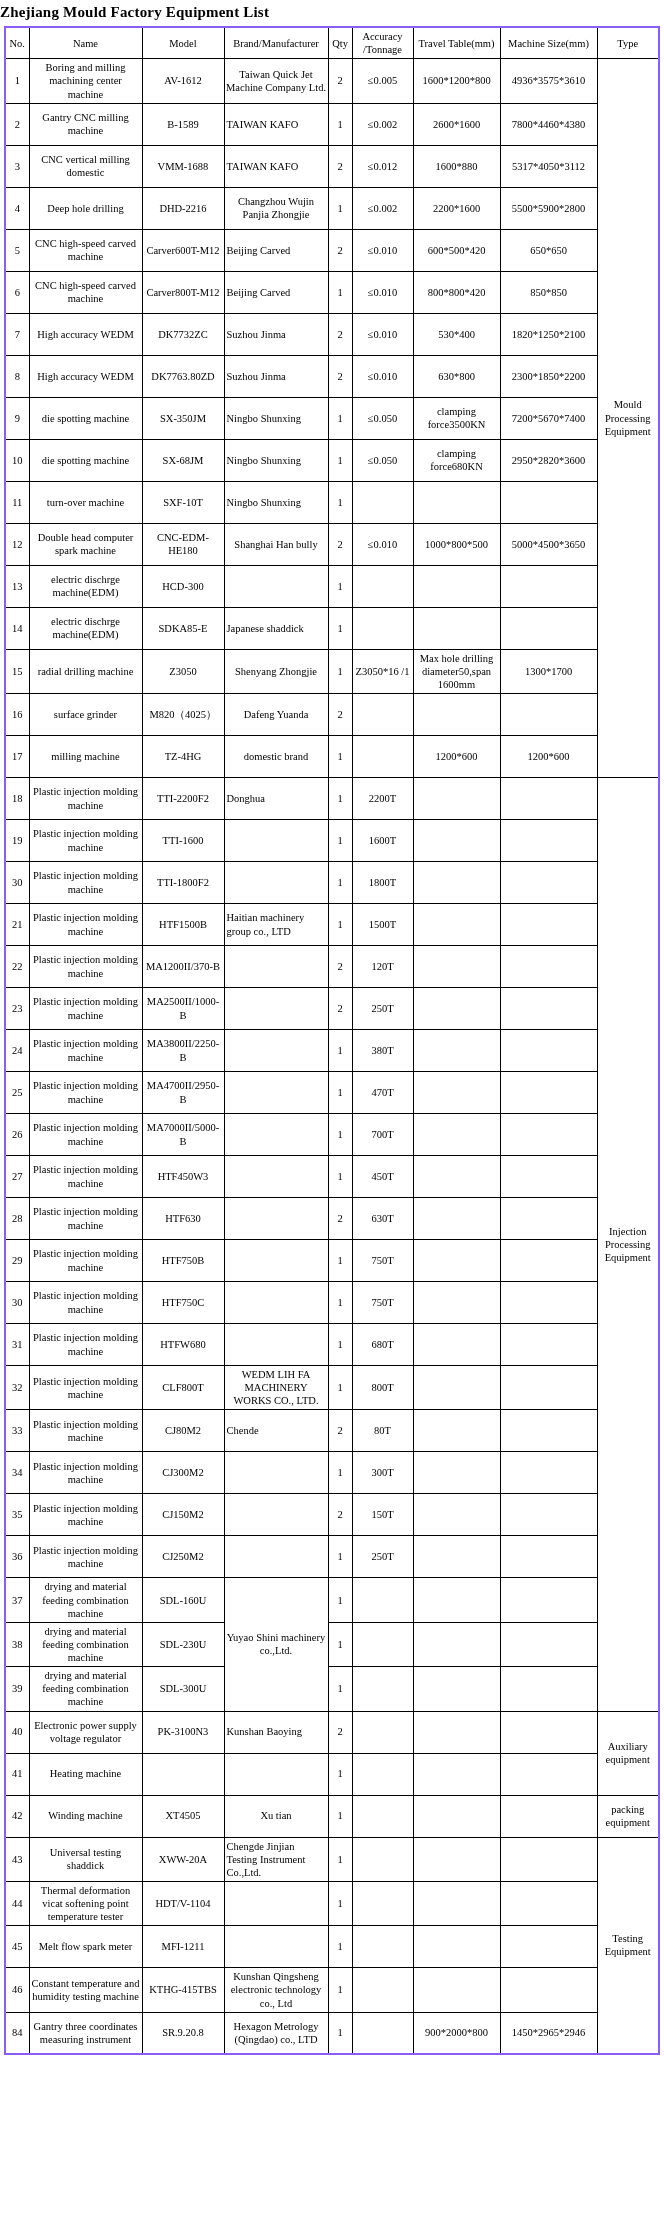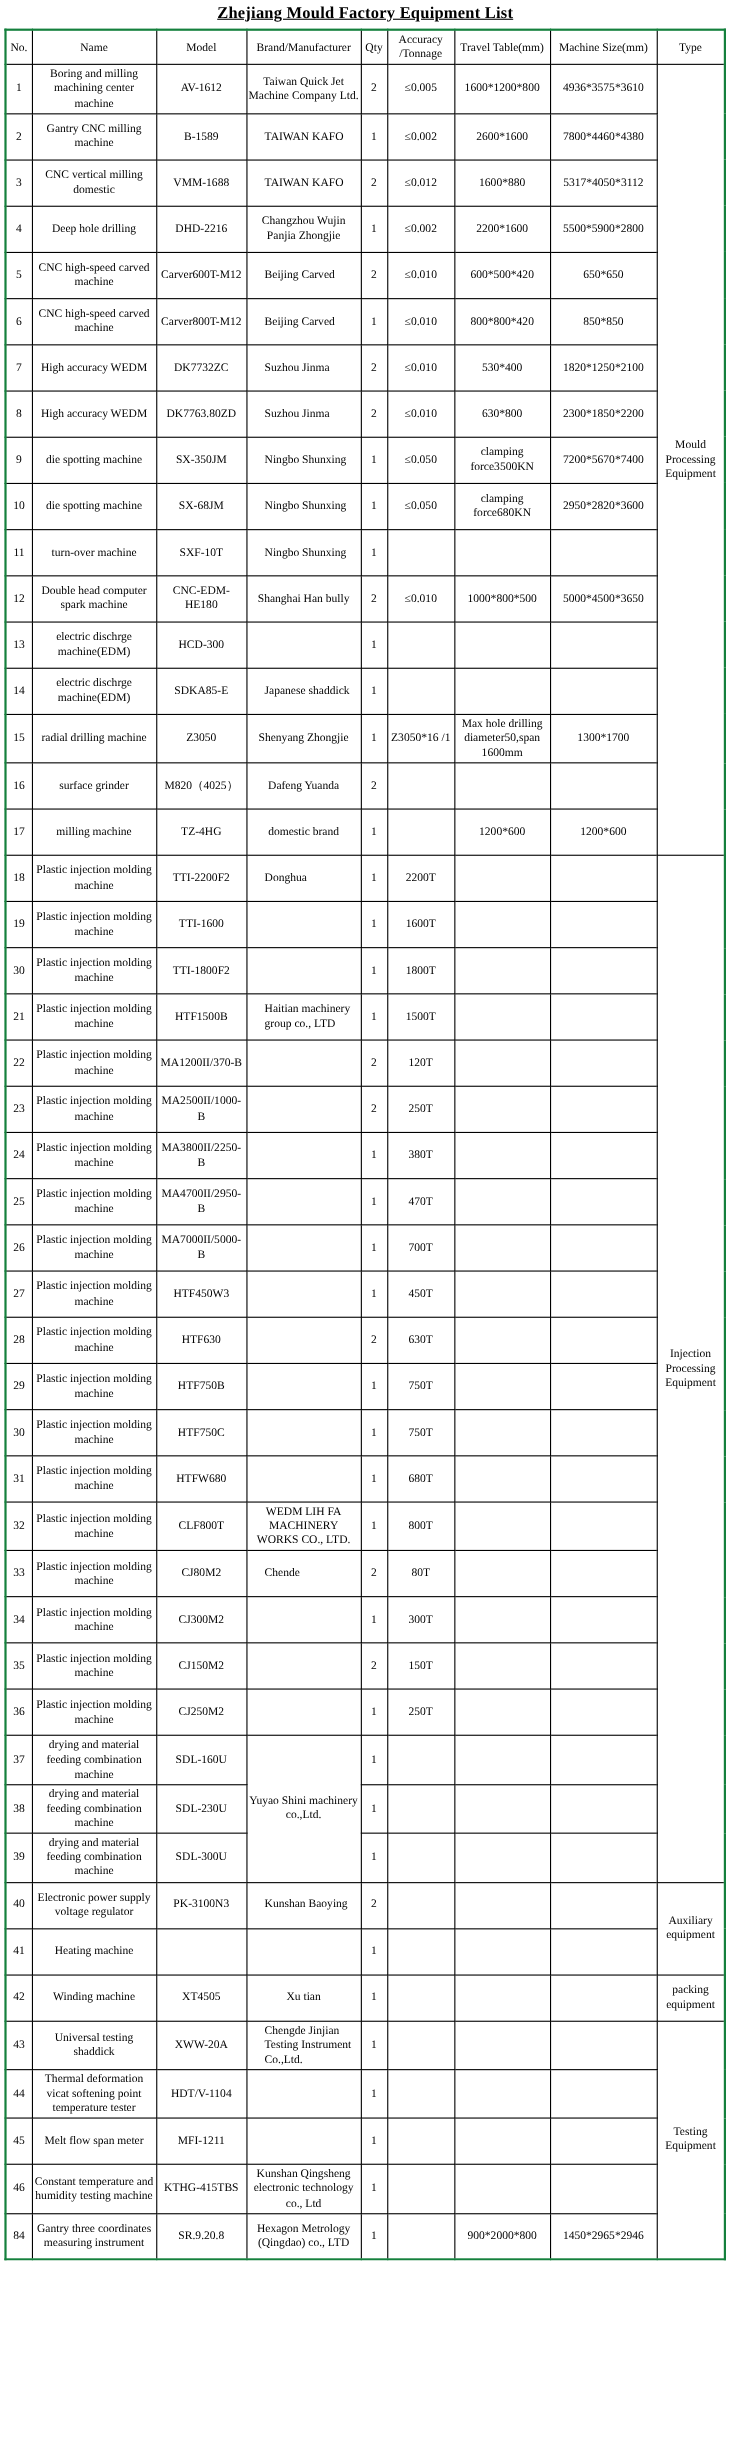--- a/index.html
+++ b/index.html
@@ -14,12 +14,11 @@
     width: 664px;
   }
   .title {
-    text-align: center;
+    text-align: left;
     font-weight: bold;
     font-size: 15px;
     padding: 4px 0 5px 0;
     letter-spacing: 0.2px;
-    text-decoration: underline;
   }
   table.equip {
     border-collapse: collapse;

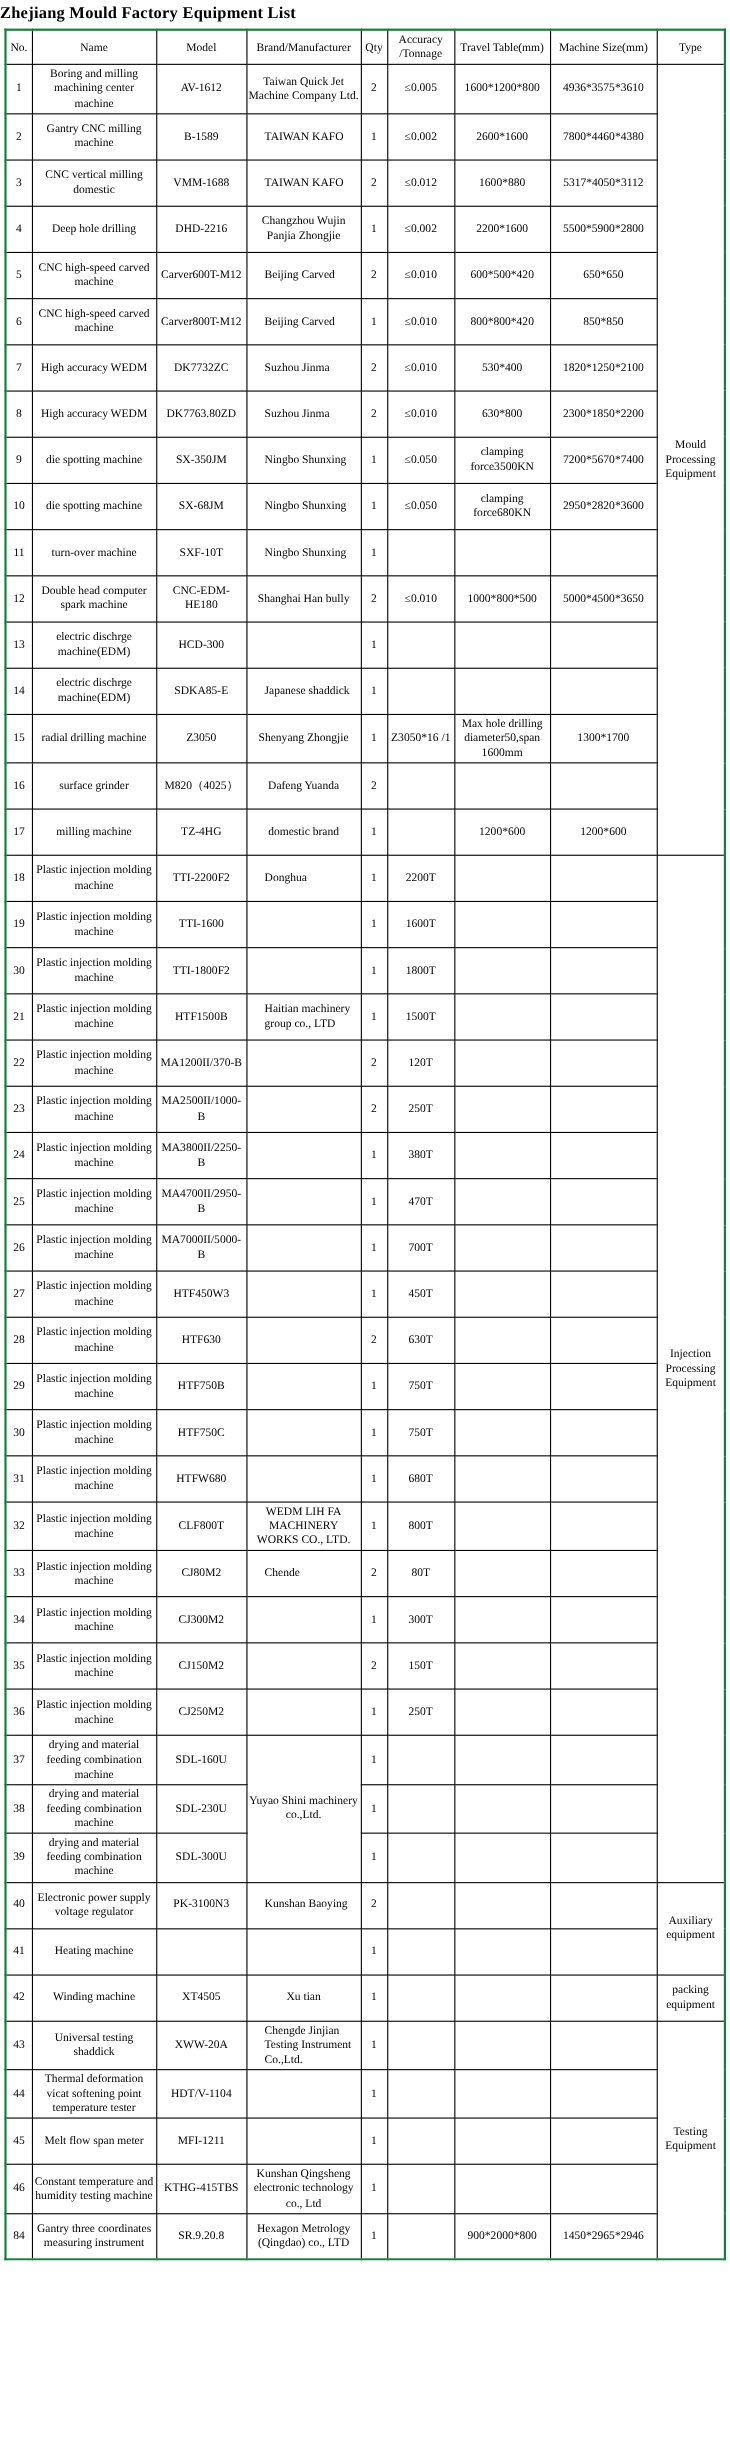--- a/index.html
+++ b/index.html
@@ -25,7 +25,7 @@
     table-layout: fixed;
     margin-left: 4px;
     width: 654px;
-    border: 2px solid #15803d;
+    border: 2px solid #8b5cf6;
   }
   table.equip th,
   table.equip td {

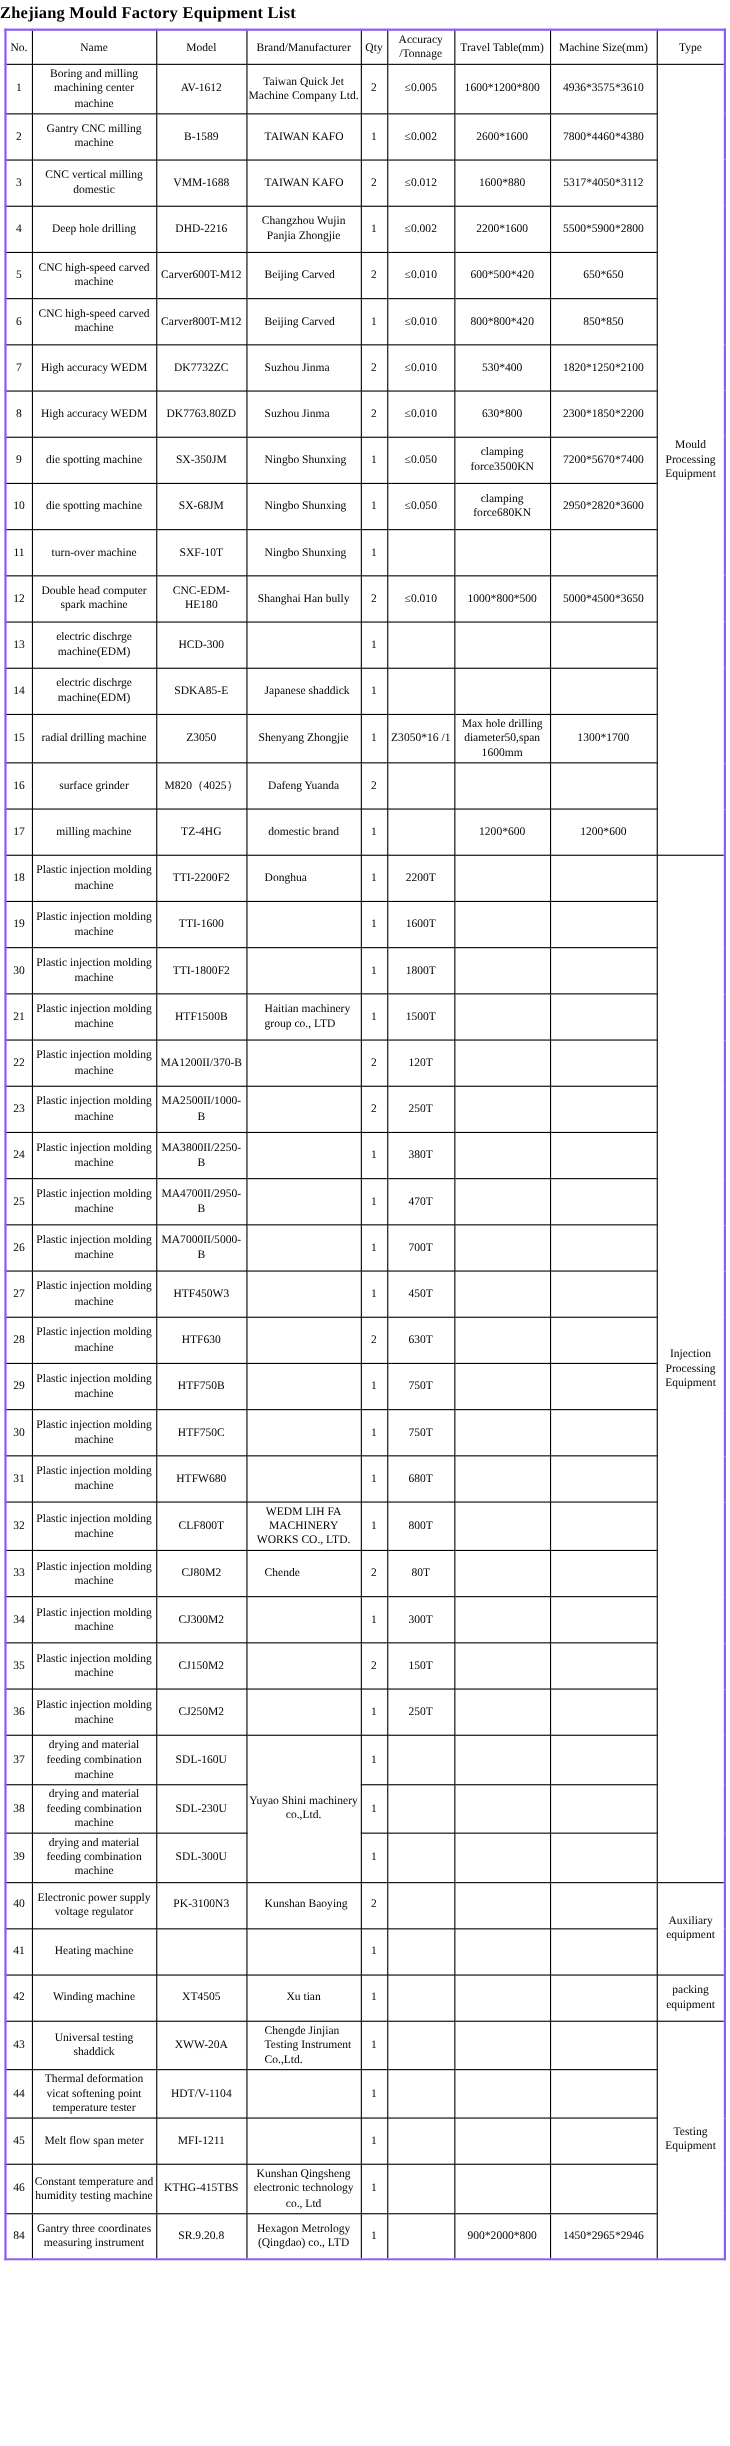--- a/index.html
+++ b/index.html
@@ -41,7 +41,7 @@
   }
   table.equip thead tr { height: 24px; }
   table.equip tbody tr { height: 42px; }
-  table.equip td.left { text-align: left; padding-left: 16px; }
+  table.equip td.left { text-align: left; padding-left: 2px; }
   
   col.c-no      { width: 24px;  }
   col.c-name    { width: 113px; }

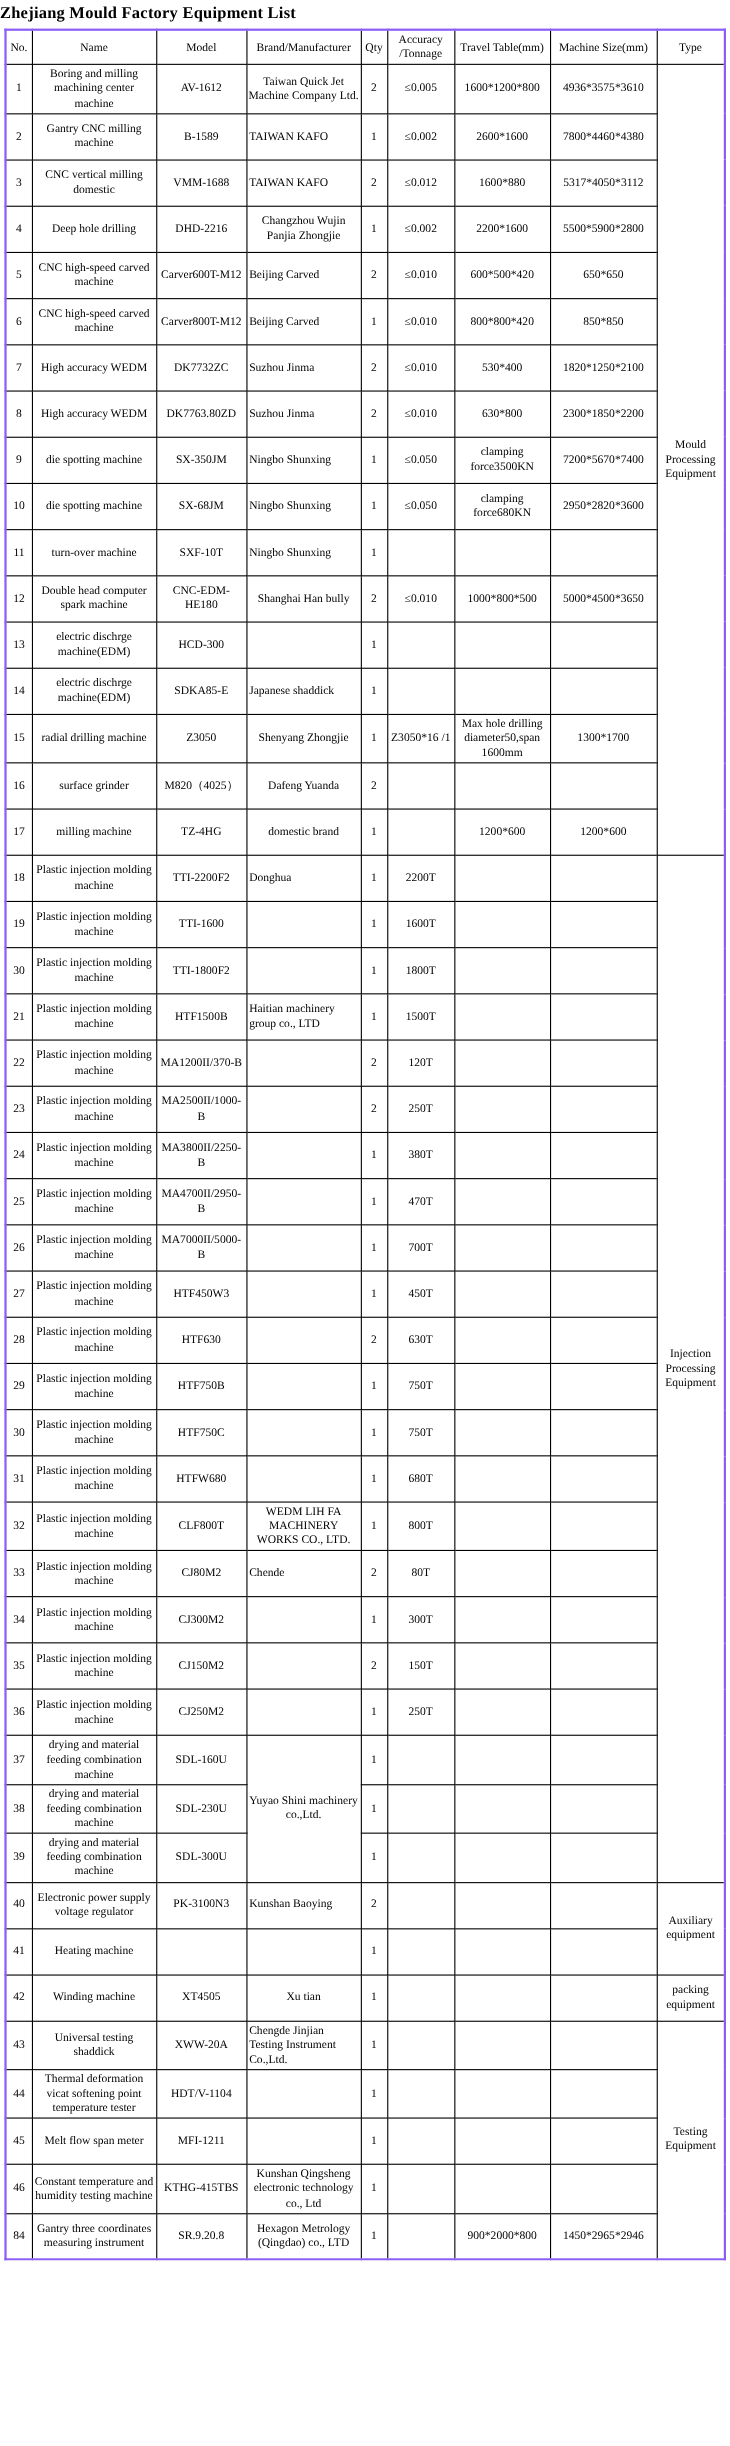--- a/index.html
+++ b/index.html
@@ -529,7 +529,7 @@
         </tr>
         <tr>
           <td>45</td>
-          <td>Melt flow span meter</td>
+          <td>Melt flow spark meter</td>
           <td>MFI-1211</td>
           <td></td>
           <td>1</td>

